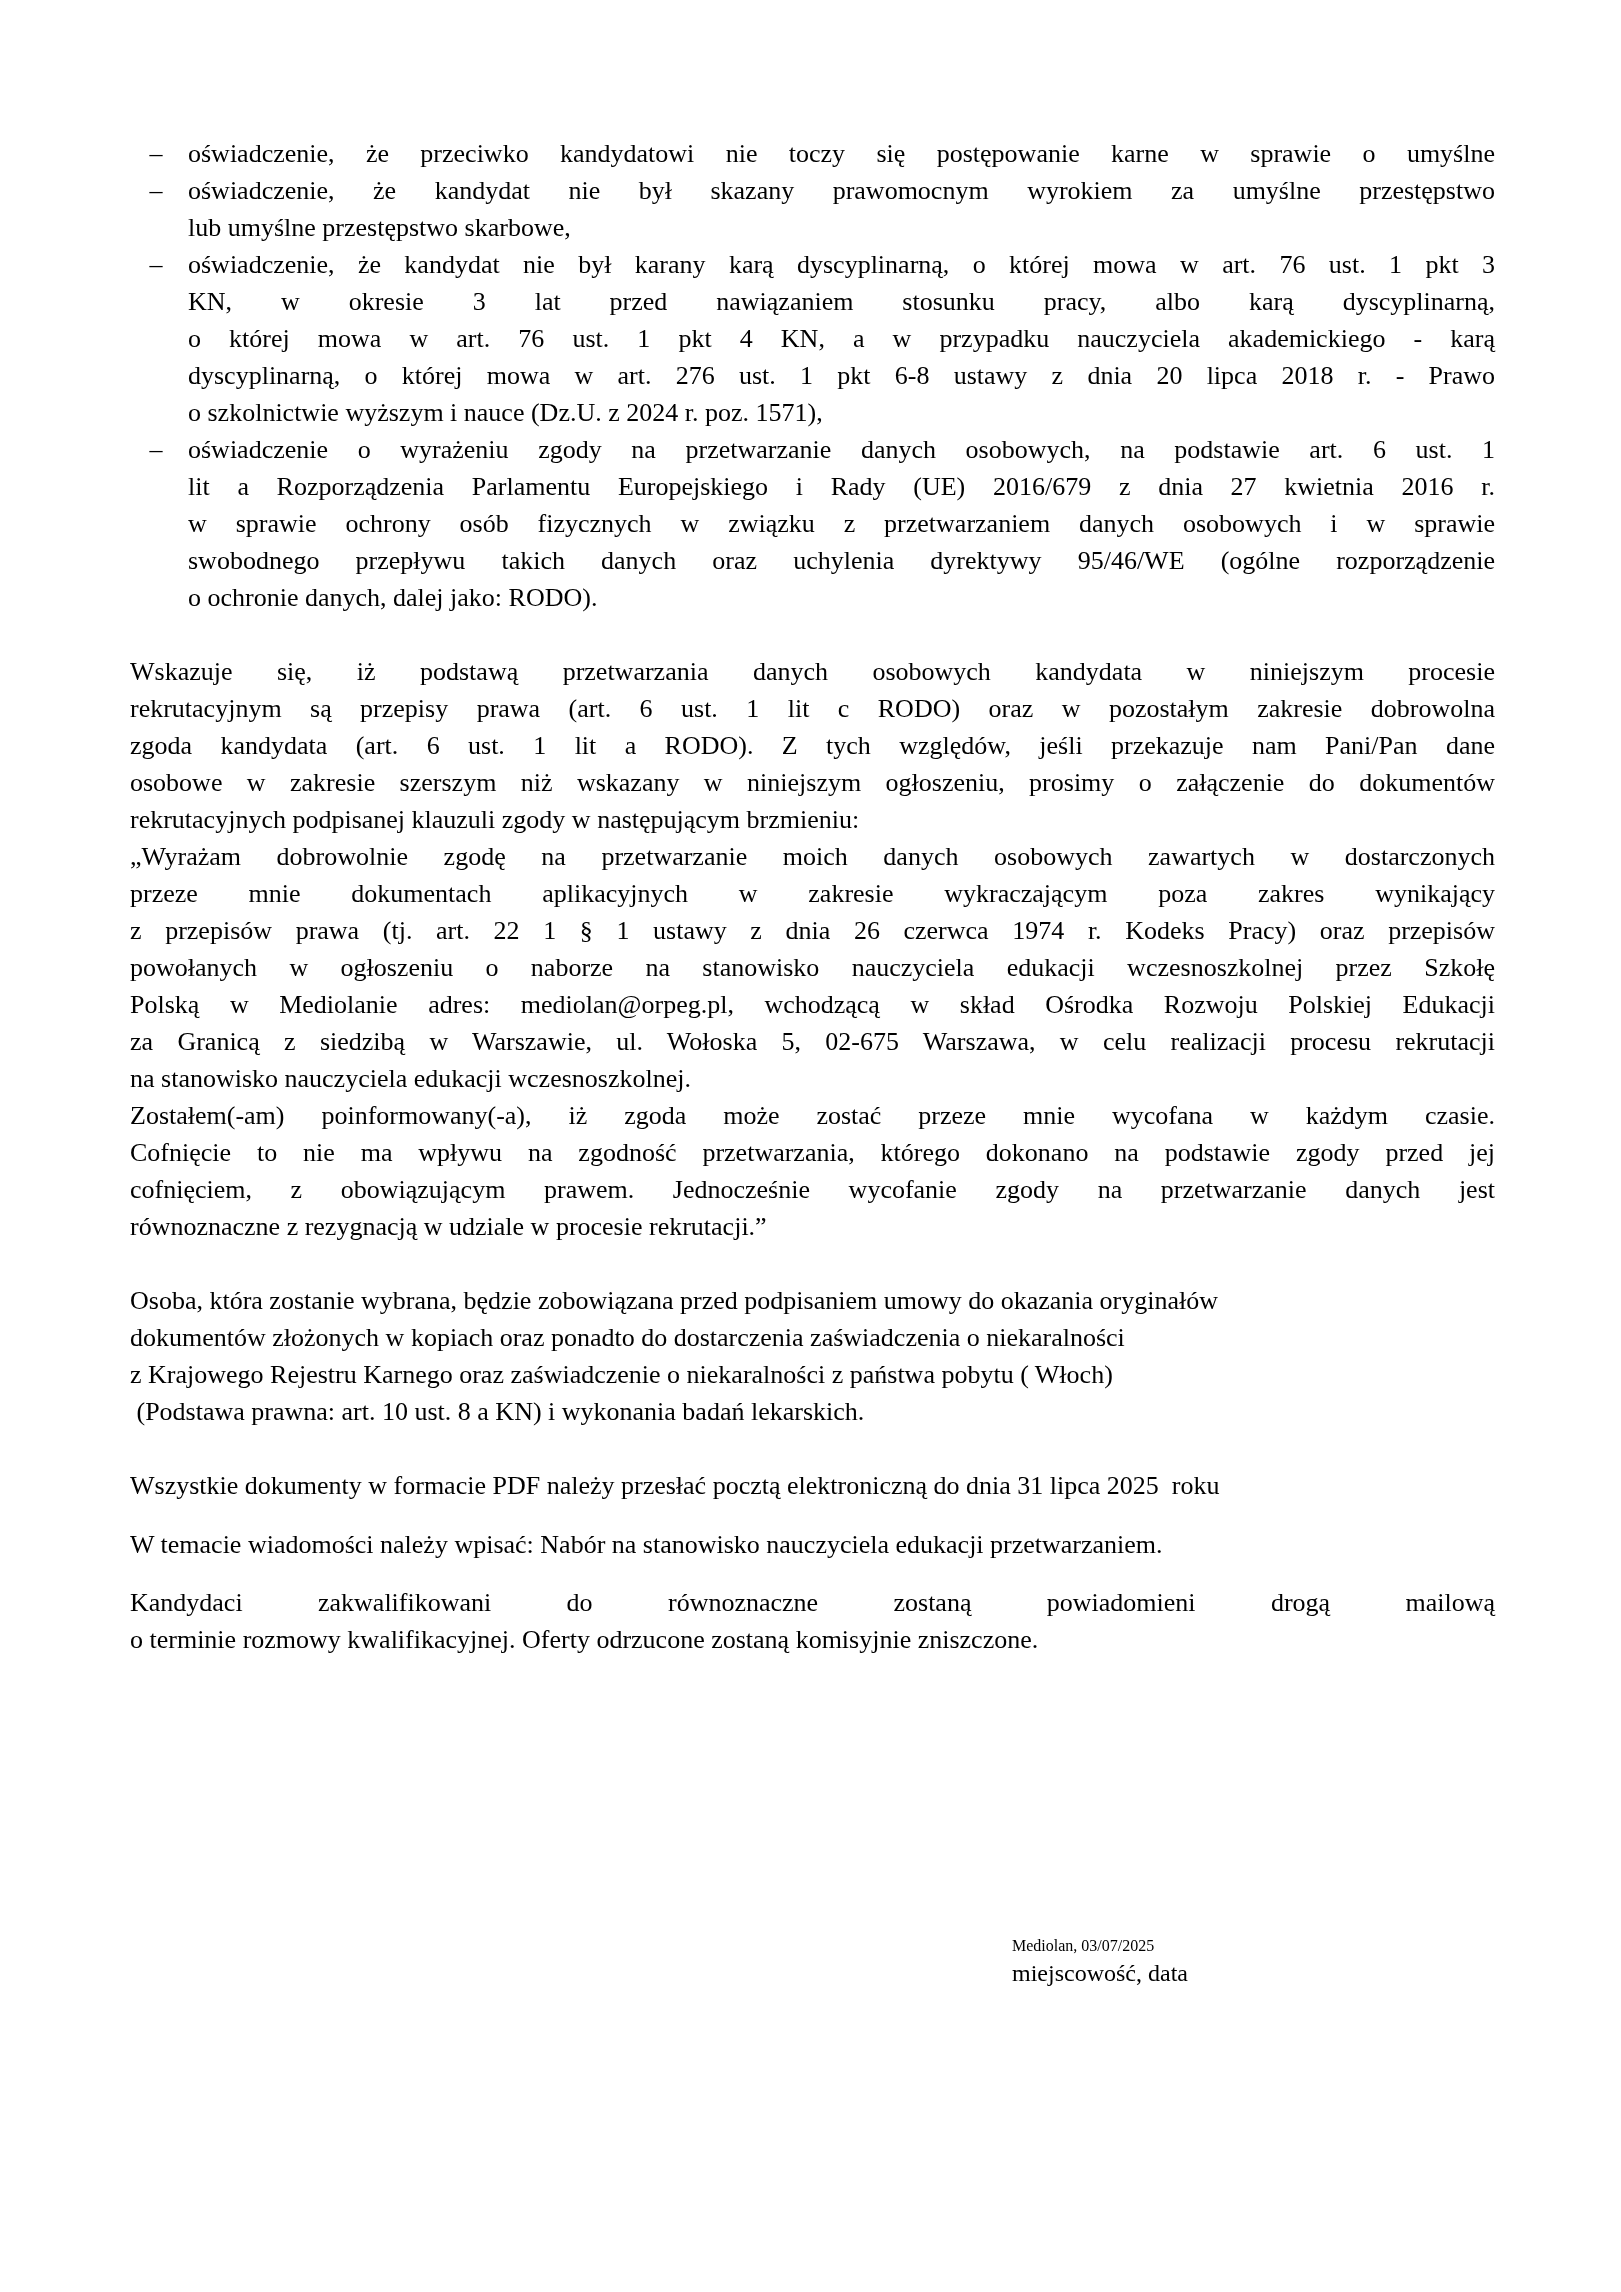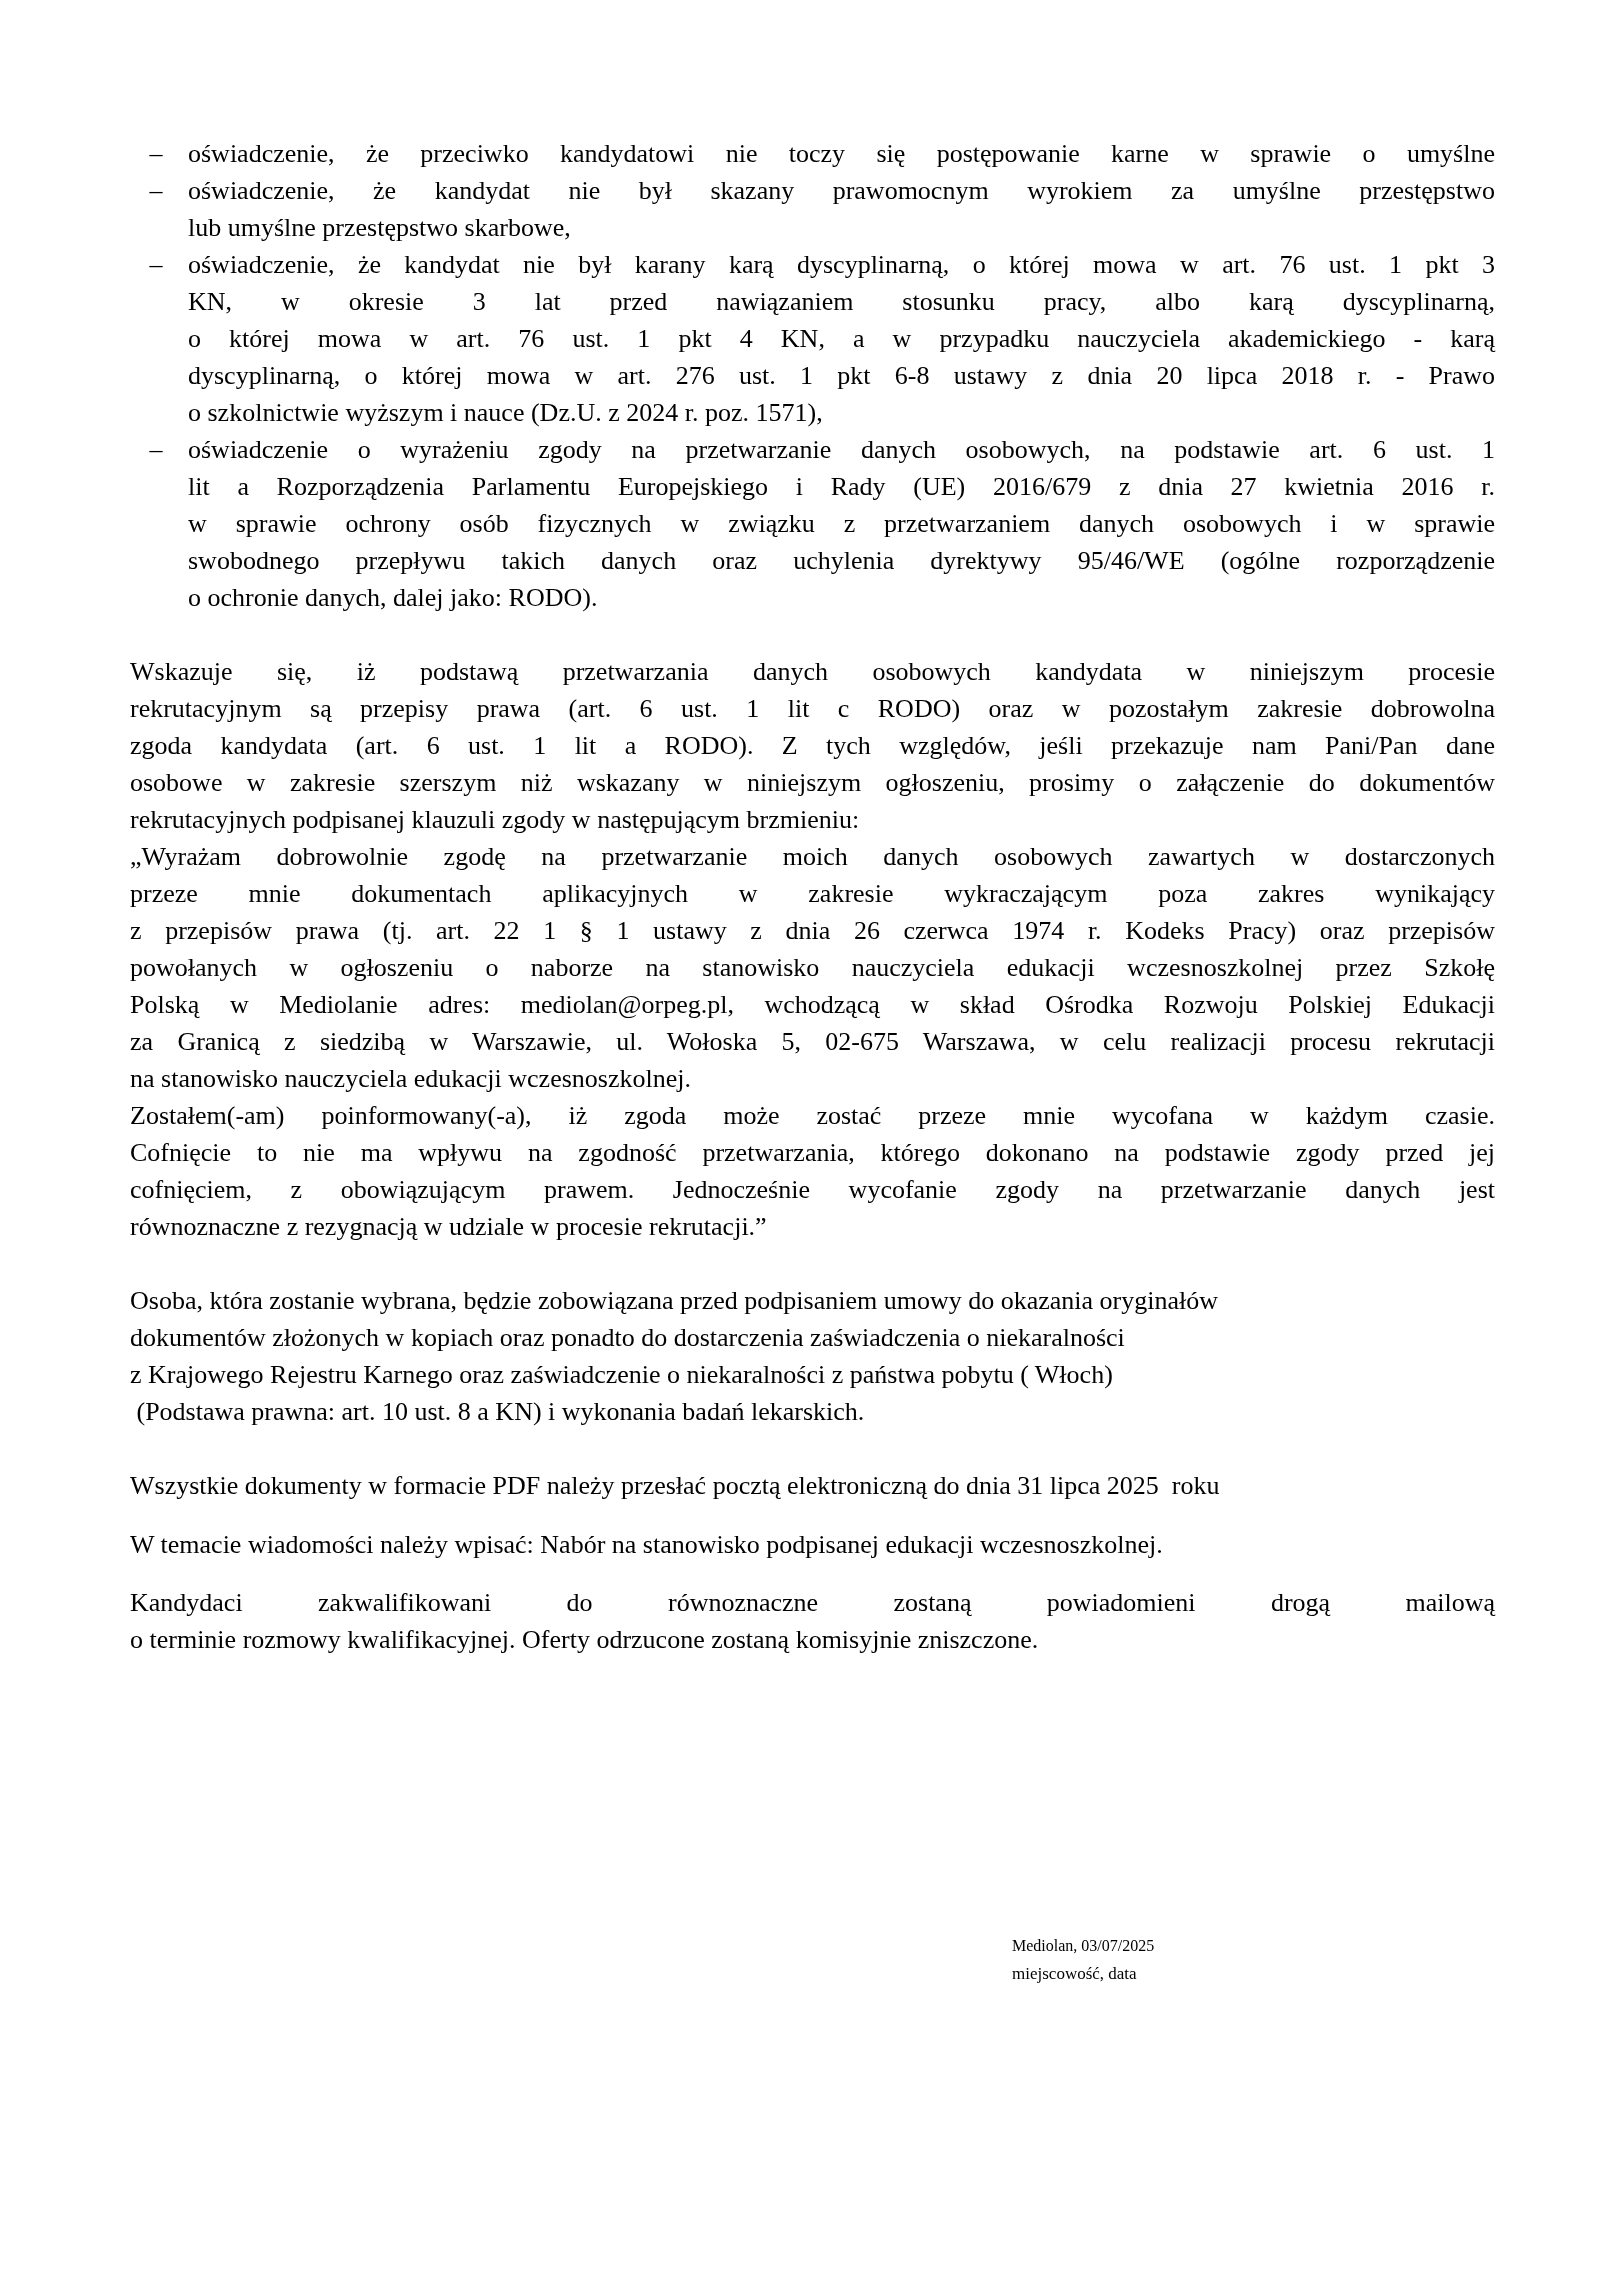--- a/index.html
+++ b/index.html
@@ -98,7 +98,7 @@
     <div class="gap-md"></div>
 
     <div class="line">
-      <span style="white-space: pre;">W temacie wiadomości należy wpisać: </span><span class="italic">Nabór na stanowisko podpisanej edukacji wczesnoszkolnej.</span>
+      <span style="white-space: pre;">W temacie wiadomości należy wpisać: </span><span class="italic">Nabór na stanowisko nauczyciela edukacji przetwarzaniem.</span>
     </div>
 
     <div class="gap-md"></div>

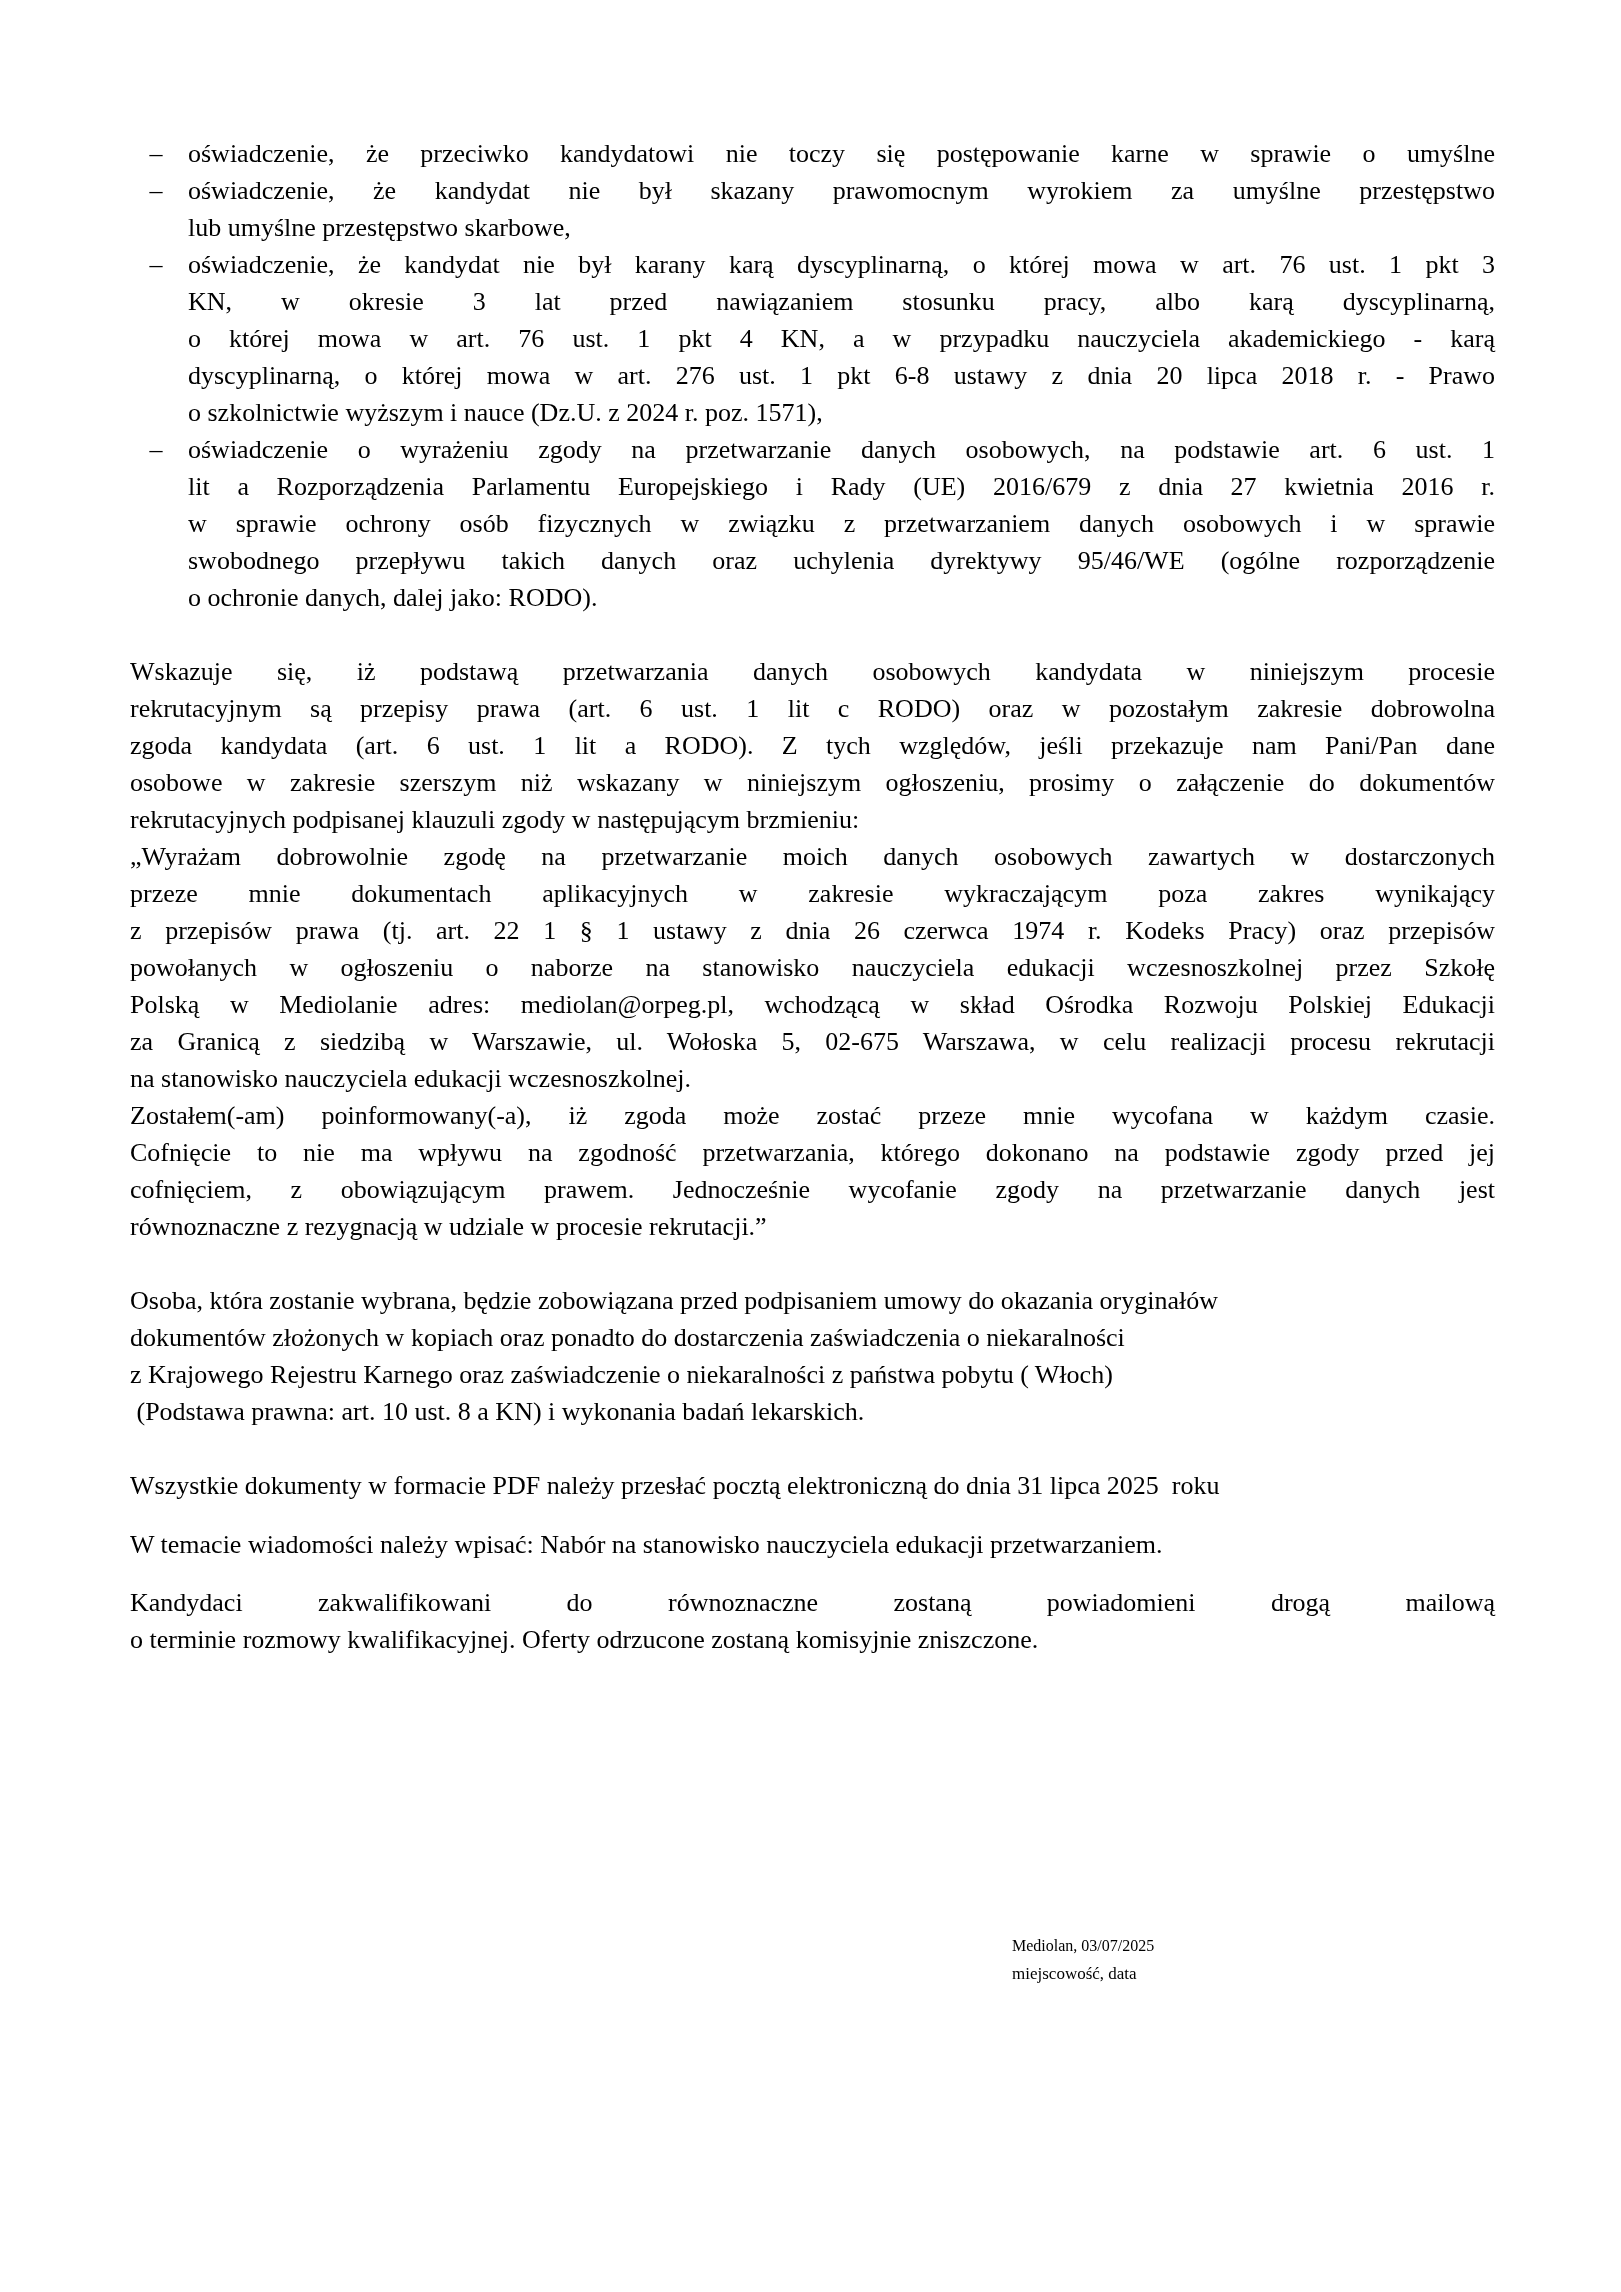--- a/index.html
+++ b/index.html
@@ -20,7 +20,7 @@
   .jline { display: block; text-align: justify; text-align-last: justify; }
   .signature { position: absolute; left: 1012px; top: 1931px; }
   .sig-place { font-size: 16px; line-height: 29px; }
-  .sig-label { font-size: 17px; line-height: 27.4px; }
+  .sig-label { font-size: 24px; line-height: 27.4px; }
 </style>
 </head>
 <body>

